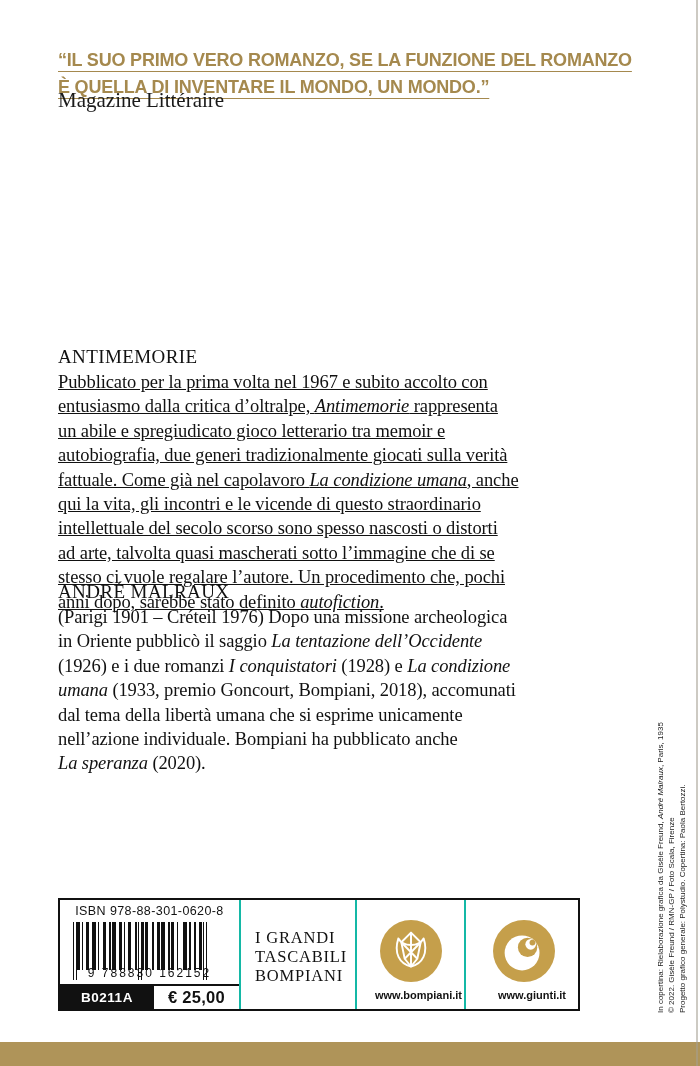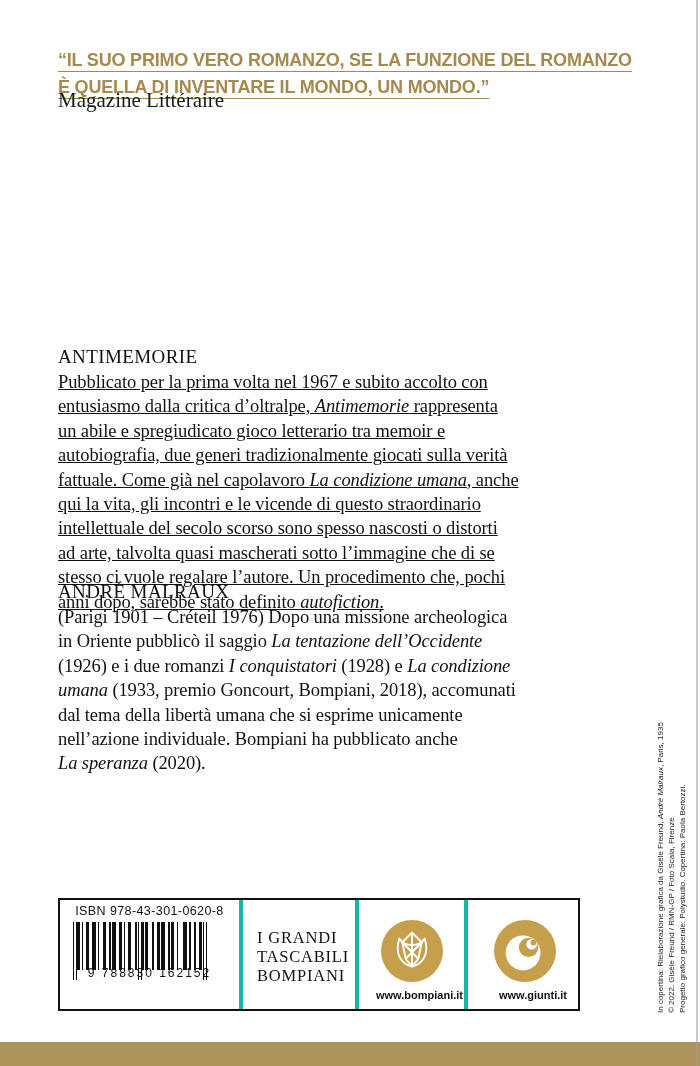--- a/index.html
+++ b/index.html
@@ -117,7 +117,7 @@
   <div class="abs strip">
 
     <div class="cell first c1">
-      <div class="isbn">ISBN 978-43-301-0620-8</div>
+      <div class="isbn">ISBN 978-88-301-0620-8</div>
       <div class="bars"><b style="width: 1.45px; height: 58px; background: rgb(17, 17, 17);"></b><b style="width: 1.45px; height: 58px; background: transparent;"></b><b style="width: 1.45px; height: 58px; background: rgb(17, 17, 17);"></b><b style="width: 2.9px; height: 48px; background: rgb(17, 17, 17);"></b><b style="width: 1.45px; height: 48px; background: transparent;"></b><b style="width: 1.45px; height: 48px; background: rgb(17, 17, 17);"></b><b style="width: 2.9px; height: 48px; background: transparent;"></b><b style="width: 2.9px; height: 48px; background: rgb(17, 17, 17);"></b><b style="width: 2.9px; height: 48px; background: transparent;"></b><b style="width: 4.35px; height: 48px; background: rgb(17, 17, 17);"></b><b style="width: 1.45px; height: 48px; background: transparent;"></b><b style="width: 1.45px; height: 48px; background: rgb(17, 17, 17);"></b><b style="width: 4.35px; height: 48px; background: transparent;"></b><b style="width: 2.9px; height: 48px; background: rgb(17, 17, 17);"></b><b style="width: 2.9px; height: 48px; background: transparent;"></b><b style="width: 1.45px; height: 48px; background: rgb(17, 17, 17);"></b><b style="width: 1.45px; height: 48px; background: transparent;"></b><b style="width: 4.35px; height: 48px; background: rgb(17, 17, 17);"></b><b style="width: 2.9px; height: 48px; background: transparent;"></b><b style="width: 2.9px; height: 48px; background: rgb(17, 17, 17);"></b><b style="width: 1.45px; height: 48px; background: transparent;"></b><b style="width: 1.45px; height: 48px; background: rgb(17, 17, 17);"></b><b style="width: 2.9px; height: 48px; background: transparent;"></b><b style="width: 2.9px; height: 48px; background: rgb(17, 17, 17);"></b><b style="width: 4.35px; height: 48px; background: transparent;"></b><b style="width: 1.45px; height: 48px; background: rgb(17, 17, 17);"></b><b style="width: 1.45px; height: 48px; background: transparent;"></b><b style="width: 1.45px; height: 58px; background: rgb(17, 17, 17);"></b><b style="width: 1.45px; height: 58px; background: transparent;"></b><b style="width: 1.45px; height: 58px; background: rgb(17, 17, 17);"></b><b style="width: 1.45px; height: 48px; background: rgb(17, 17, 17);"></b><b style="width: 1.45px; height: 48px; background: transparent;"></b><b style="width: 2.9px; height: 48px; background: rgb(17, 17, 17);"></b><b style="width: 4.35px; height: 48px; background: transparent;"></b><b style="width: 1.45px; height: 48px; background: rgb(17, 17, 17);"></b><b style="width: 2.9px; height: 48px; background: transparent;"></b><b style="width: 2.9px; height: 48px; background: rgb(17, 17, 17);"></b><b style="width: 1.45px; height: 48px; background: transparent;"></b><b style="width: 4.35px; height: 48px; background: rgb(17, 17, 17);"></b><b style="width: 2.9px; height: 48px; background: transparent;"></b><b style="width: 1.45px; height: 48px; background: rgb(17, 17, 17);"></b><b style="width: 1.45px; height: 48px; background: transparent;"></b><b style="width: 2.9px; height: 48px; background: rgb(17, 17, 17);"></b><b style="width: 2.9px; height: 48px; background: transparent;"></b><b style="width: 1.45px; height: 48px; background: rgb(17, 17, 17);"></b><b style="width: 4.35px; height: 48px; background: transparent;"></b><b style="width: 4.35px; height: 48px; background: rgb(17, 17, 17);"></b><b style="width: 1.45px; height: 48px; background: transparent;"></b><b style="width: 2.9px; height: 48px; background: rgb(17, 17, 17);"></b><b style="width: 2.9px; height: 48px; background: transparent;"></b><b style="width: 1.45px; height: 48px; background: rgb(17, 17, 17);"></b><b style="width: 2.9px; height: 48px; background: transparent;"></b><b style="width: 2.9px; height: 48px; background: rgb(17, 17, 17);"></b><b style="width: 1.45px; height: 48px; background: transparent;"></b><b style="width: 1.45px; height: 58px; background: rgb(17, 17, 17);"></b><b style="width: 1.45px; height: 58px; background: transparent;"></b><b style="width: 1.45px; height: 58px; background: rgb(17, 17, 17);"></b></div>
       <div class="ean-digits">9 788830 162152</div>
     </div>

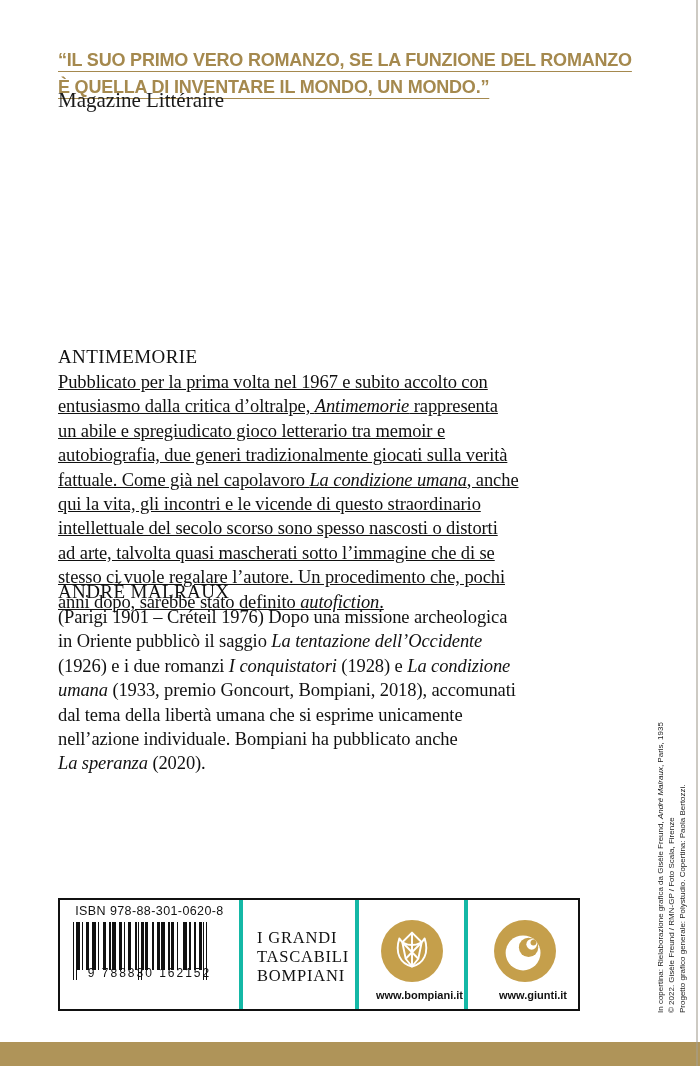--- a/index.html
+++ b/index.html
@@ -47,7 +47,7 @@
     border:2px solid #111;box-sizing:border-box;
     font-family:"Liberation Sans","DejaVu Sans",sans-serif;
   }
-  .cell{position:absolute;top:0;bottom:0;box-sizing:border-box;border-left:4px solid #14b8a6;}
+  .cell{position:absolute;top:0;bottom:0;box-sizing:border-box;border-left:2px solid #14b8a6;}
   .cell.first{border-left:none;}
   .c1{left:0;width:179px;}
   .c2{left:179px;width:116px;}

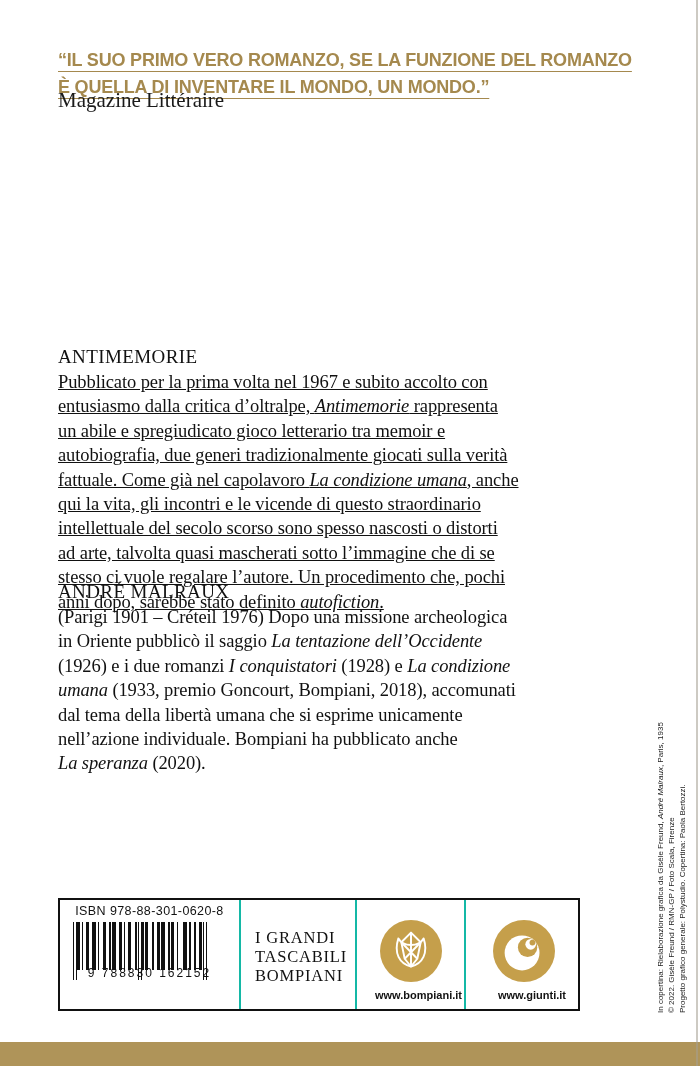--- a/index.html
+++ b/index.html
@@ -120,6 +120,10 @@
       <div class="isbn">ISBN 978-88-301-0620-8</div>
       <div class="bars"><b style="width: 1.45px; height: 58px; background: rgb(17, 17, 17);"></b><b style="width: 1.45px; height: 58px; background: transparent;"></b><b style="width: 1.45px; height: 58px; background: rgb(17, 17, 17);"></b><b style="width: 2.9px; height: 48px; background: rgb(17, 17, 17);"></b><b style="width: 1.45px; height: 48px; background: transparent;"></b><b style="width: 1.45px; height: 48px; background: rgb(17, 17, 17);"></b><b style="width: 2.9px; height: 48px; background: transparent;"></b><b style="width: 2.9px; height: 48px; background: rgb(17, 17, 17);"></b><b style="width: 2.9px; height: 48px; background: transparent;"></b><b style="width: 4.35px; height: 48px; background: rgb(17, 17, 17);"></b><b style="width: 1.45px; height: 48px; background: transparent;"></b><b style="width: 1.45px; height: 48px; background: rgb(17, 17, 17);"></b><b style="width: 4.35px; height: 48px; background: transparent;"></b><b style="width: 2.9px; height: 48px; background: rgb(17, 17, 17);"></b><b style="width: 2.9px; height: 48px; background: transparent;"></b><b style="width: 1.45px; height: 48px; background: rgb(17, 17, 17);"></b><b style="width: 1.45px; height: 48px; background: transparent;"></b><b style="width: 4.35px; height: 48px; background: rgb(17, 17, 17);"></b><b style="width: 2.9px; height: 48px; background: transparent;"></b><b style="width: 2.9px; height: 48px; background: rgb(17, 17, 17);"></b><b style="width: 1.45px; height: 48px; background: transparent;"></b><b style="width: 1.45px; height: 48px; background: rgb(17, 17, 17);"></b><b style="width: 2.9px; height: 48px; background: transparent;"></b><b style="width: 2.9px; height: 48px; background: rgb(17, 17, 17);"></b><b style="width: 4.35px; height: 48px; background: transparent;"></b><b style="width: 1.45px; height: 48px; background: rgb(17, 17, 17);"></b><b style="width: 1.45px; height: 48px; background: transparent;"></b><b style="width: 1.45px; height: 58px; background: rgb(17, 17, 17);"></b><b style="width: 1.45px; height: 58px; background: transparent;"></b><b style="width: 1.45px; height: 58px; background: rgb(17, 17, 17);"></b><b style="width: 1.45px; height: 48px; background: rgb(17, 17, 17);"></b><b style="width: 1.45px; height: 48px; background: transparent;"></b><b style="width: 2.9px; height: 48px; background: rgb(17, 17, 17);"></b><b style="width: 4.35px; height: 48px; background: transparent;"></b><b style="width: 1.45px; height: 48px; background: rgb(17, 17, 17);"></b><b style="width: 2.9px; height: 48px; background: transparent;"></b><b style="width: 2.9px; height: 48px; background: rgb(17, 17, 17);"></b><b style="width: 1.45px; height: 48px; background: transparent;"></b><b style="width: 4.35px; height: 48px; background: rgb(17, 17, 17);"></b><b style="width: 2.9px; height: 48px; background: transparent;"></b><b style="width: 1.45px; height: 48px; background: rgb(17, 17, 17);"></b><b style="width: 1.45px; height: 48px; background: transparent;"></b><b style="width: 2.9px; height: 48px; background: rgb(17, 17, 17);"></b><b style="width: 2.9px; height: 48px; background: transparent;"></b><b style="width: 1.45px; height: 48px; background: rgb(17, 17, 17);"></b><b style="width: 4.35px; height: 48px; background: transparent;"></b><b style="width: 4.35px; height: 48px; background: rgb(17, 17, 17);"></b><b style="width: 1.45px; height: 48px; background: transparent;"></b><b style="width: 2.9px; height: 48px; background: rgb(17, 17, 17);"></b><b style="width: 2.9px; height: 48px; background: transparent;"></b><b style="width: 1.45px; height: 48px; background: rgb(17, 17, 17);"></b><b style="width: 2.9px; height: 48px; background: transparent;"></b><b style="width: 2.9px; height: 48px; background: rgb(17, 17, 17);"></b><b style="width: 1.45px; height: 48px; background: transparent;"></b><b style="width: 1.45px; height: 58px; background: rgb(17, 17, 17);"></b><b style="width: 1.45px; height: 58px; background: transparent;"></b><b style="width: 1.45px; height: 58px; background: rgb(17, 17, 17);"></b></div>
       <div class="ean-digits">9 788830 162152</div>
+      <div class="code-row">
+        <div class="code-box">B0211A</div>
+        <div class="price-box">€ 25,00</div>
+      </div>
     </div>
 
     <div class="cell c2">

